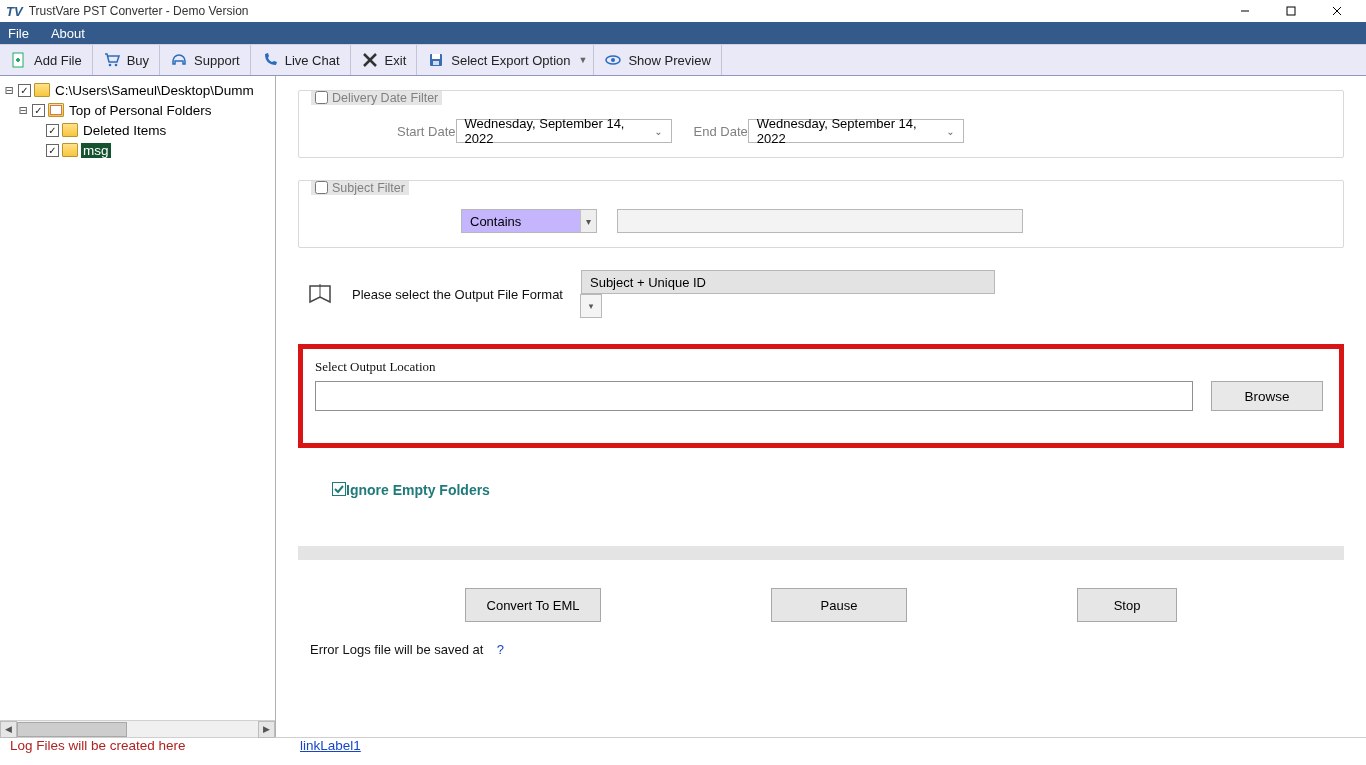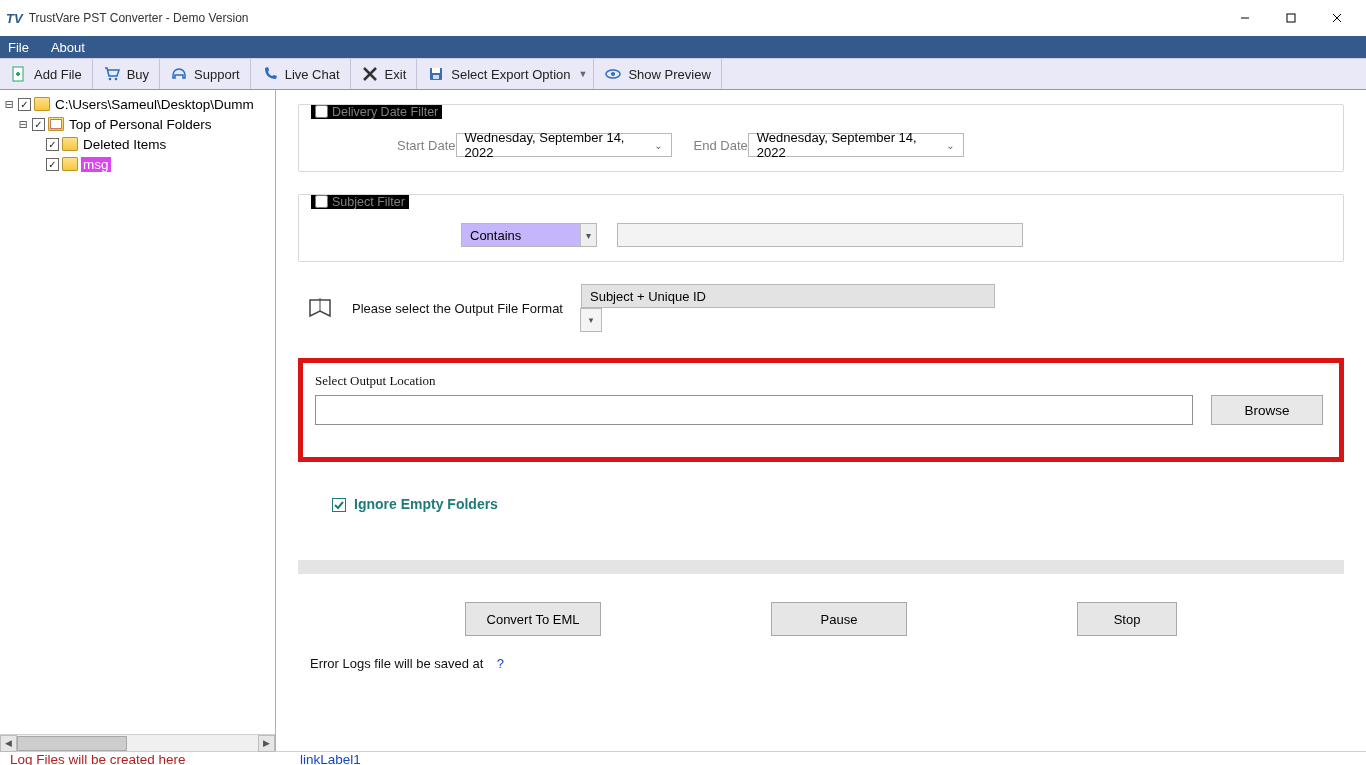--- a/index.html
+++ b/index.html
@@ -6,7 +6,7 @@
 html, body { width: 1366px; height: 765px; overflow: hidden; background: #fff; }
 
 
-.titlebar { height: 36px; background: #fff; display: flex; align-items: center; padding: 0 6px; font-size: 12px; color: #333; }
+.titlebar { height: 22px; background: #fff; display: flex; align-items: center; padding: 0 6px; font-size: 12px; color: #333; }
 .titlebar .logo { color: #2b5b8c; font-weight: bold; font-style: italic; margin-right: 6px; font-size: 13px; }
 .titlebar .winctl { margin-left: auto; display: flex; gap: 0; }
 .titlebar .winbtn { width: 46px; height: 22px; display: flex; align-items: center; justify-content: center; font-size: 11px; cursor: pointer; }

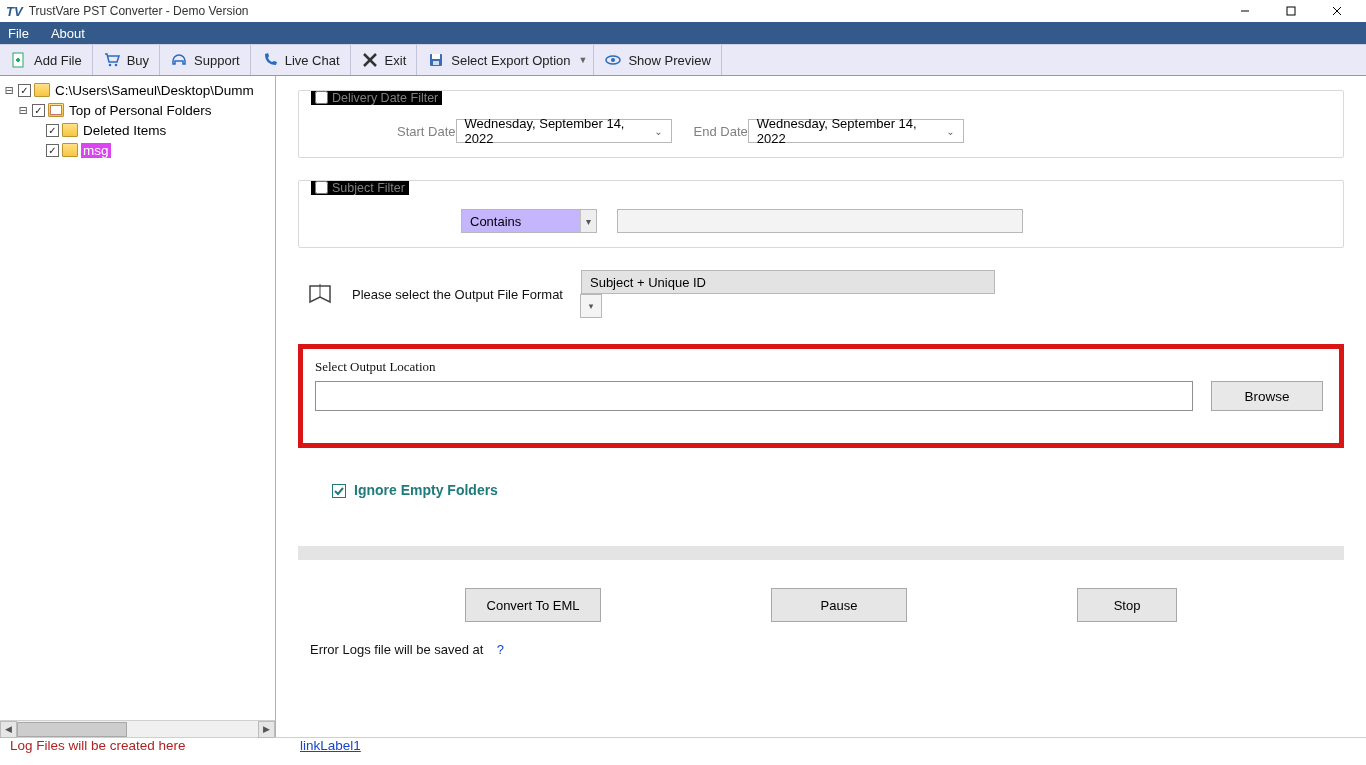--- a/index.html
+++ b/index.html
@@ -43,7 +43,7 @@
 .content { flex:1; padding: 14px 22px 10px 22px; overflow:hidden; position:relative; }
 
 .panel { border:1px solid #d9d9d9; border-radius:2px; padding: 0 12px 14px 12px; margin-bottom: 22px; position:relative; }
-.panel .legend { position:relative; top:-1px; display:inline-flex; align-items:center; gap:4px; background:#000000; padding:0 4px; font-size:12.5px; color:#808080; }
+.panel .legend { position:relative; top:-1px; display:inline-flex; align-items:center; gap:4px; background:#e5e5e5; padding:0 4px; font-size:12.5px; color:#808080; }
 .legend input[type=checkbox]{ width:13px; height:13px; }
 .row { display:flex; align-items:center; gap:10px; margin-top:10px; }
 .lblg { font-size:13px; color:#808080; min-width:0; }

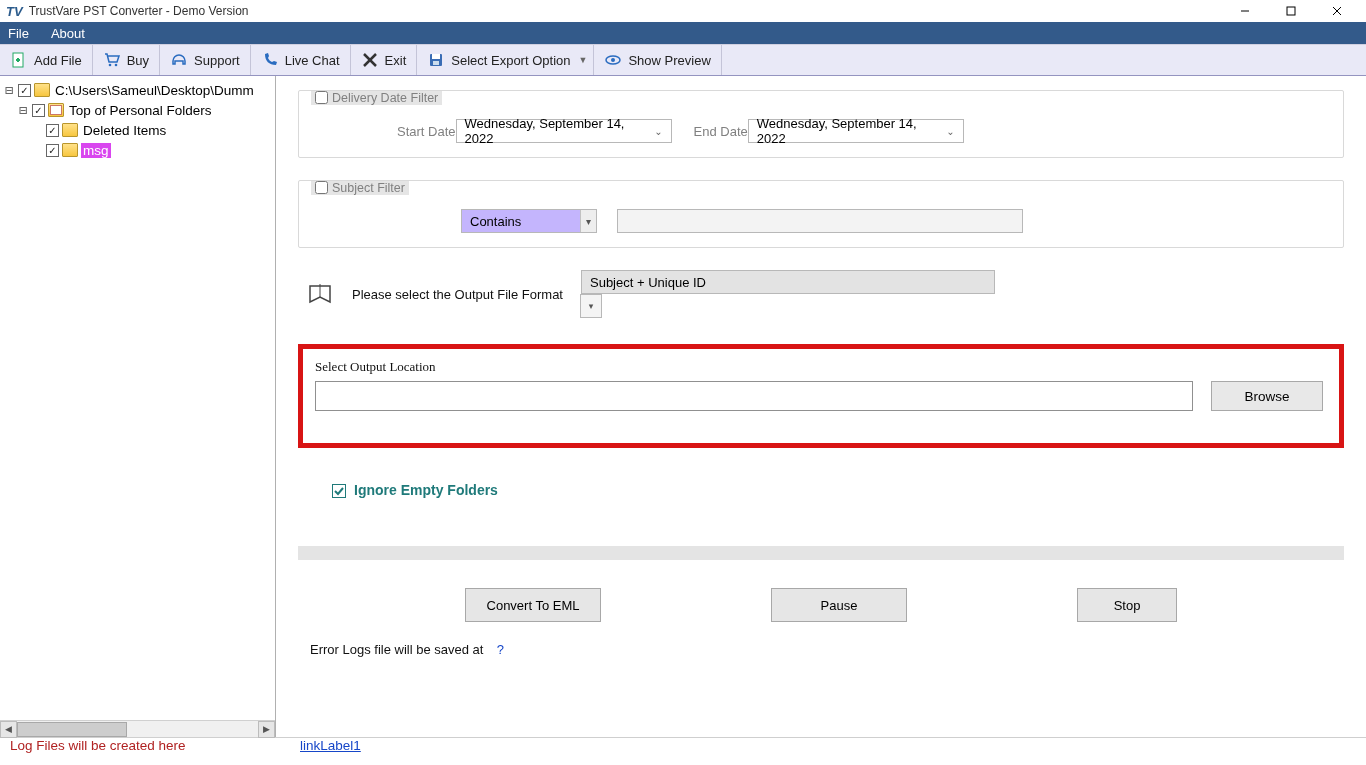--- a/index.html
+++ b/index.html
@@ -34,7 +34,7 @@
 .fic::before { content:""; position:absolute; inset:0; background: linear-gradient(#ffe189,#f7c63f); border:1px solid #b9952b; border-radius:1px; }
 .fic.cal::after { content:""; position:absolute; left:2px; top:2px; right:2px; bottom:2px; background:#fff; border:1px solid #c76; }
 .tnode .lbl { padding: 0 2px; }
-.tnode .lbl.sel { background:#d946ef; color:#fff; }
+.tnode .lbl.sel { background:#14532d; color:#fff; }
 .sidebar-scroll { position:absolute; left:0; right:0; bottom:0; height:17px; background:#f0f0f0; border-top:1px solid #d0d0d0; display:flex; align-items:center; }
 .sidebar-scroll .ar { width:17px; height:17px; background:#e6e6e6; border:1px solid #bcbcbc; display:flex; align-items:center; justify-content:center; font-size:9px; color:#555; cursor:pointer; }
 .sidebar-scroll .track { flex:1; height:17px; position:relative; }

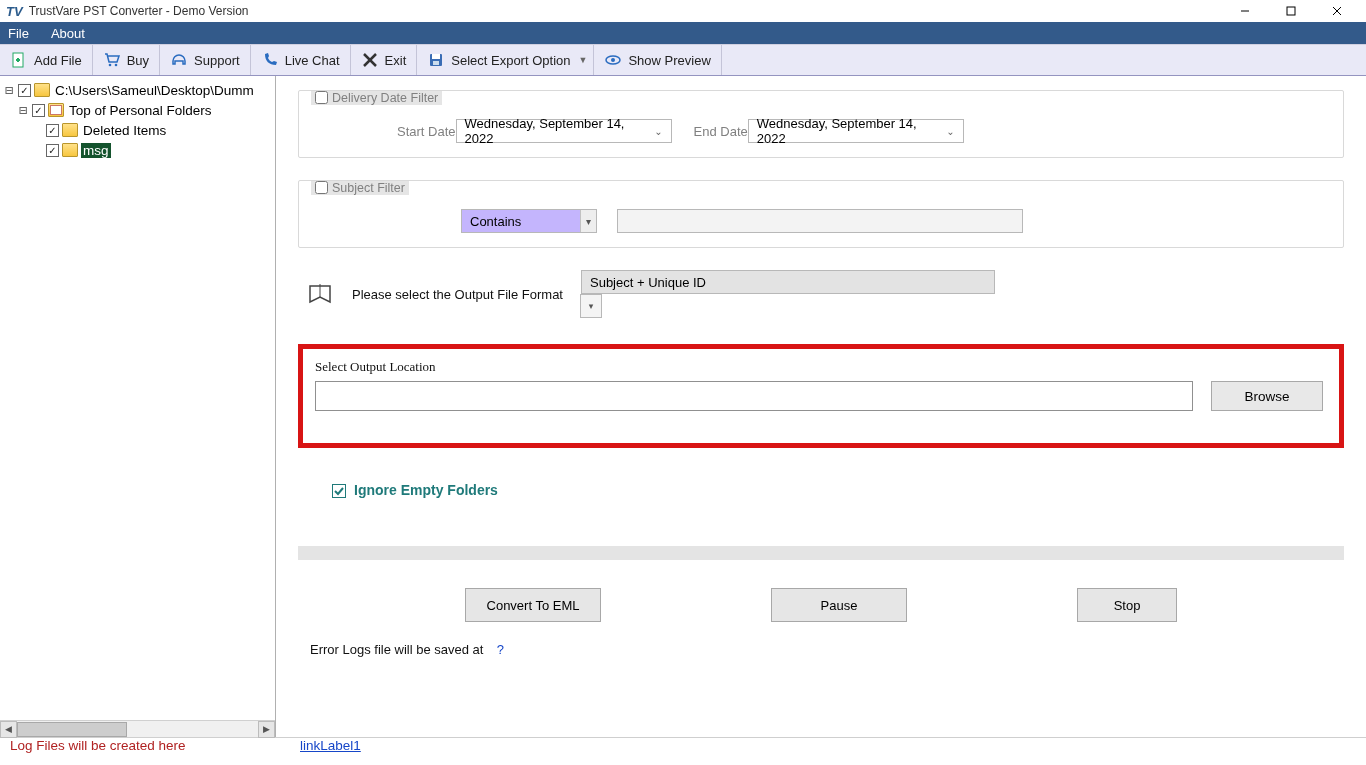--- a/index.html
+++ b/index.html
@@ -66,7 +66,7 @@
 .redbox .inp { flex:1; height:30px; border:1px solid #909090; background:#fff; }
 .btn { height:30px; min-width:112px; background:#e8e8e8; border:1px solid #a8a8a8; font-size:13.5px; font-family: Georgia, serif; cursor:pointer; display:flex; align-items:center; justify-content:center; }
 
-.chkline { display:flex; align-items:flex-end; gap:8px; margin-left:34px; margin-bottom:48px; }
+.chkline { display:flex; align-items:flex-start; margin-left:34px; margin-bottom:48px; }
 .chkline .cb2 { width:14px; height:14px; border:1.5px solid #1f7a7a; display:flex; align-items:center; justify-content:center; cursor:pointer; }
 .chkline .cb2 svg { width:10px; height:10px; stroke:#1f7a7a; stroke-width:2; fill:none; }
 .chkline .lbl2 { font-size:14px; font-weight:bold; color:#1f7a7a; }

